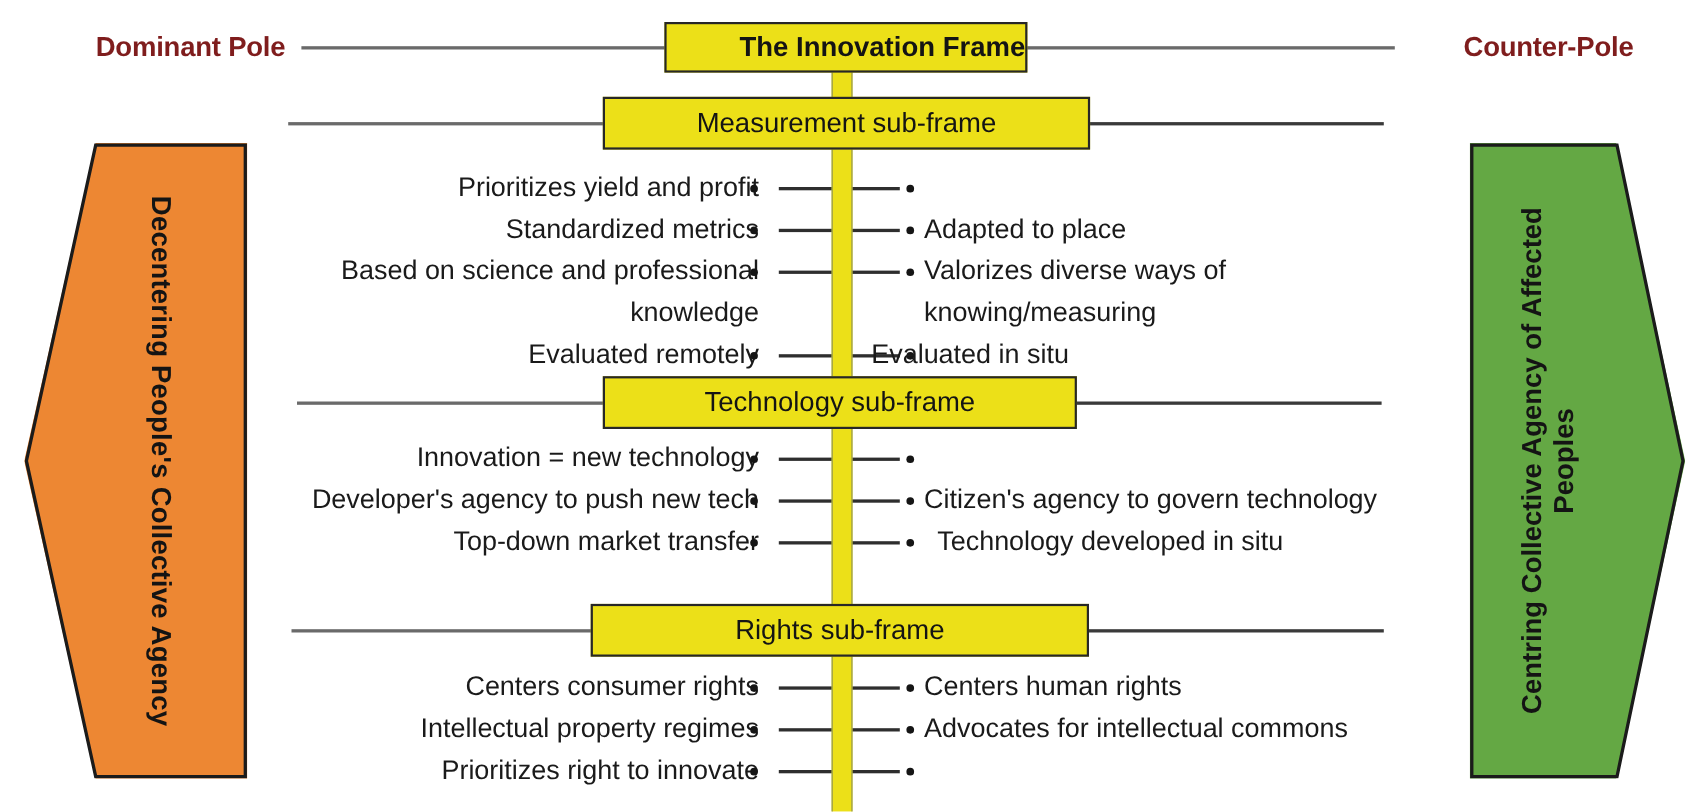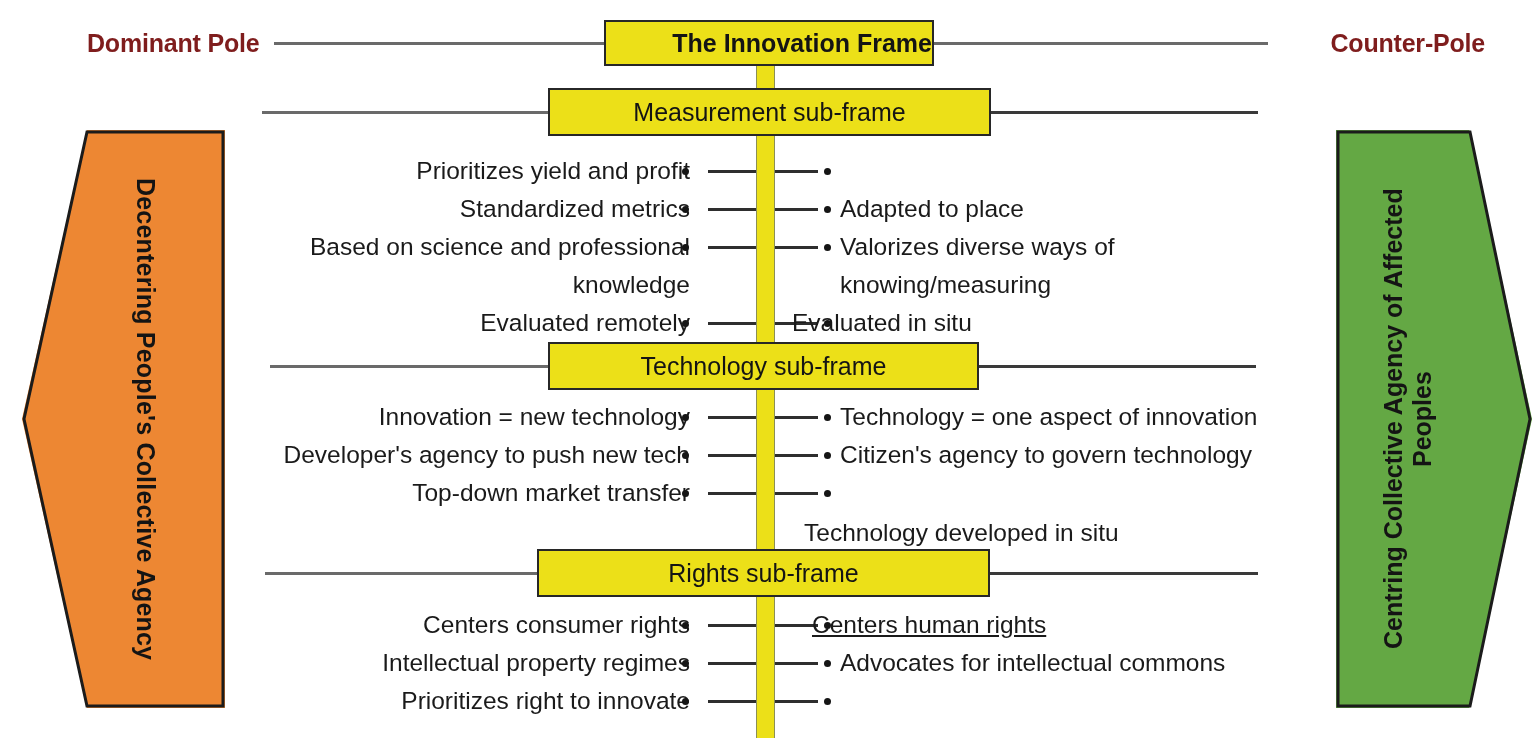--- a/index.html
+++ b/index.html
@@ -265,7 +265,6 @@
       <div class="dot" style="left:682px;"></div>
       <div class="stub" style="left:708px; width:110px;"></div>
       <div class="dot" style="left:824px;"></div>
-      <div class="side-text right-text" style="left:840px; width:620px;">Technology = one aspect of innovation</div>
     </div>
 
     <div class="row">

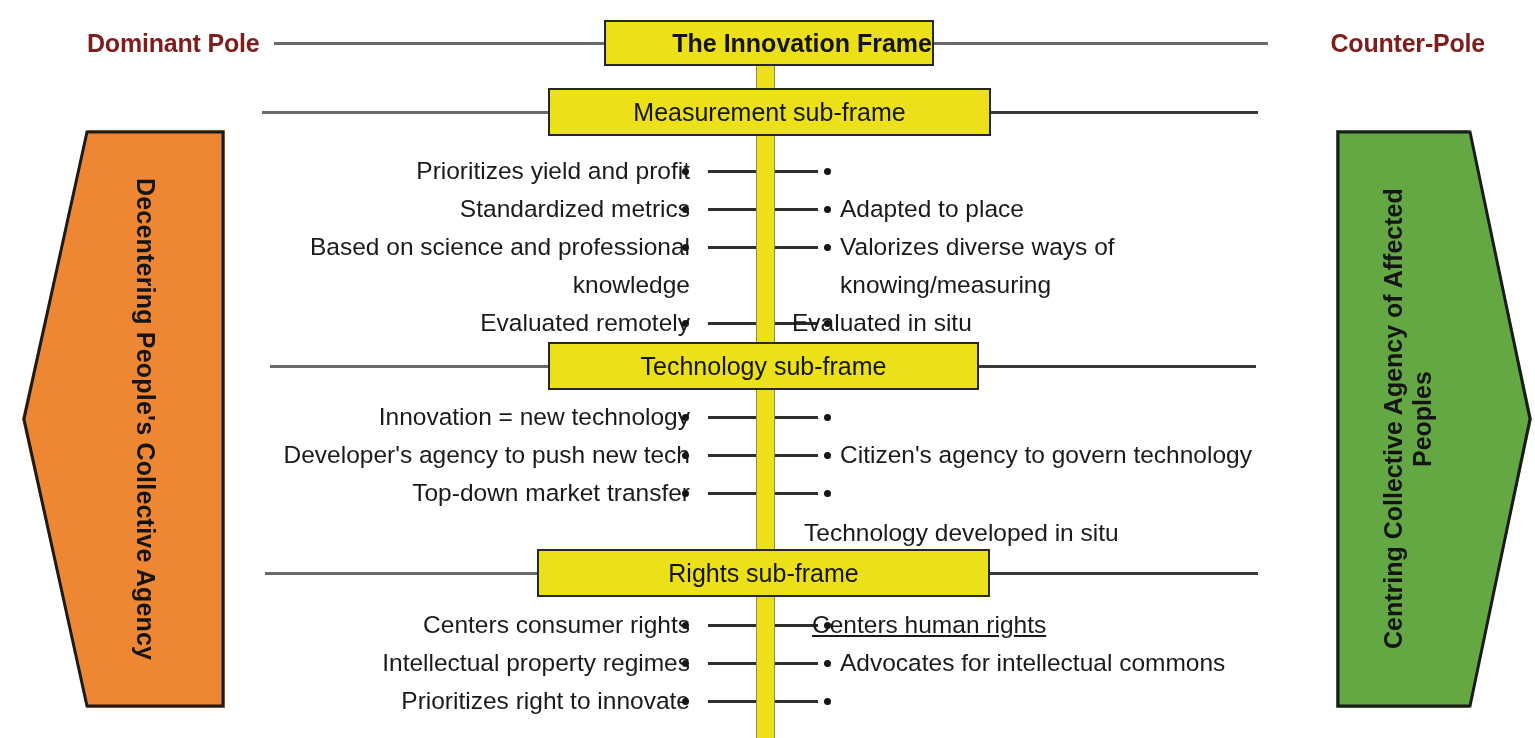--- a/index.html
+++ b/index.html
@@ -280,7 +280,7 @@
       <div class="dot" style="left:682px;"></div>
       <div class="stub" style="left:708px; width:110px;"></div>
       <div class="dot" style="left:824px;"></div>
-      <div class="side-text right-text" style="left:804px; width:620px;margin-top:40px;">Technology developed in situ</div>
+      <div class="side-text right-text" style="left:852px; width:620px;">Technology developed in situ</div>
     </div>
 
   </div>

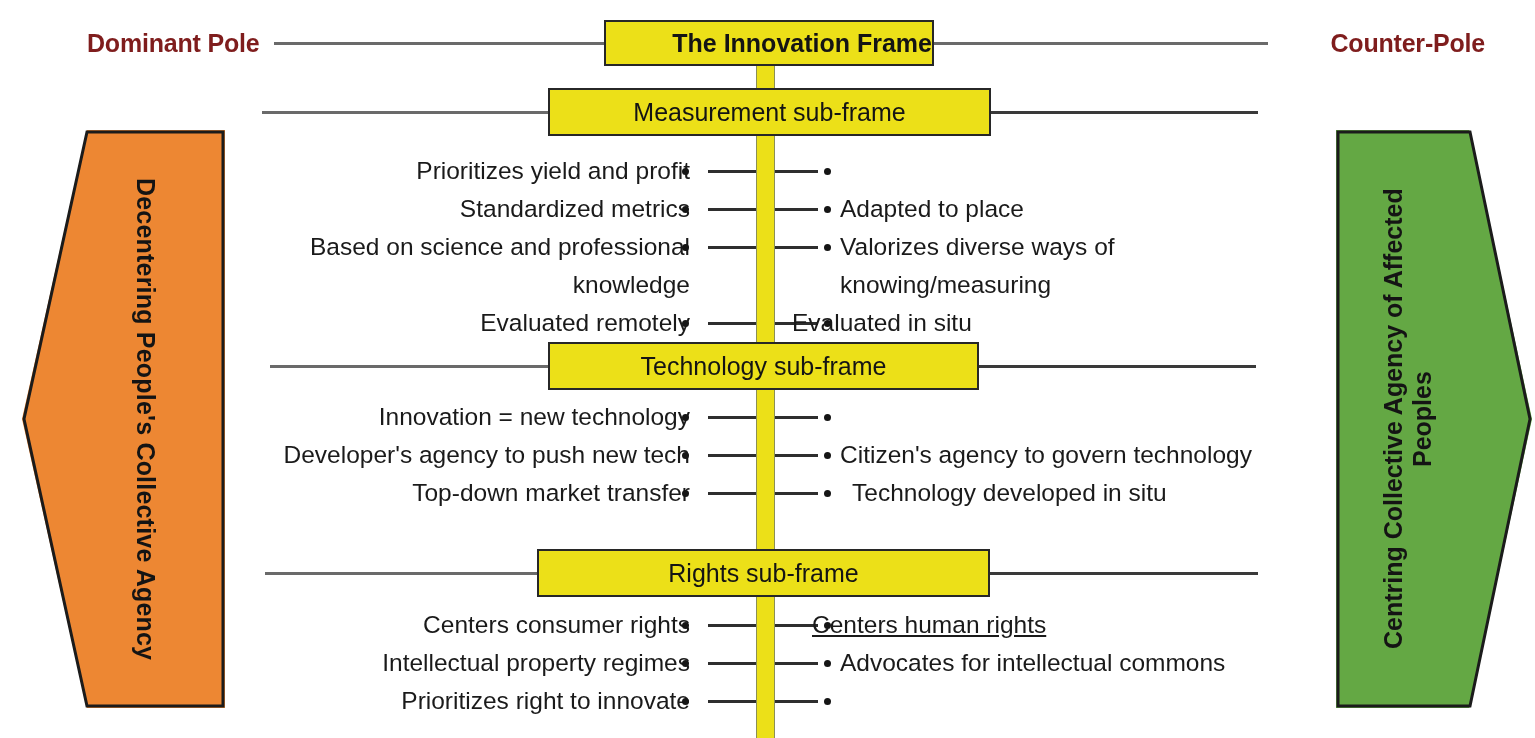--- a/index.html
+++ b/index.html
@@ -292,7 +292,7 @@
       <div class="dot" style="left:682px;"></div>
       <div class="stub" style="left:708px; width:110px;"></div>
       <div class="dot" style="left:824px;"></div>
-      <div class="side-text right-text" style="left:812px; width:560px;text-decoration:underline;">Centers human rights</div>
+      <div class="side-text right-text" style="left:840px; width:560px;">Centers human rights</div>
     </div>
 
     <div class="row">

